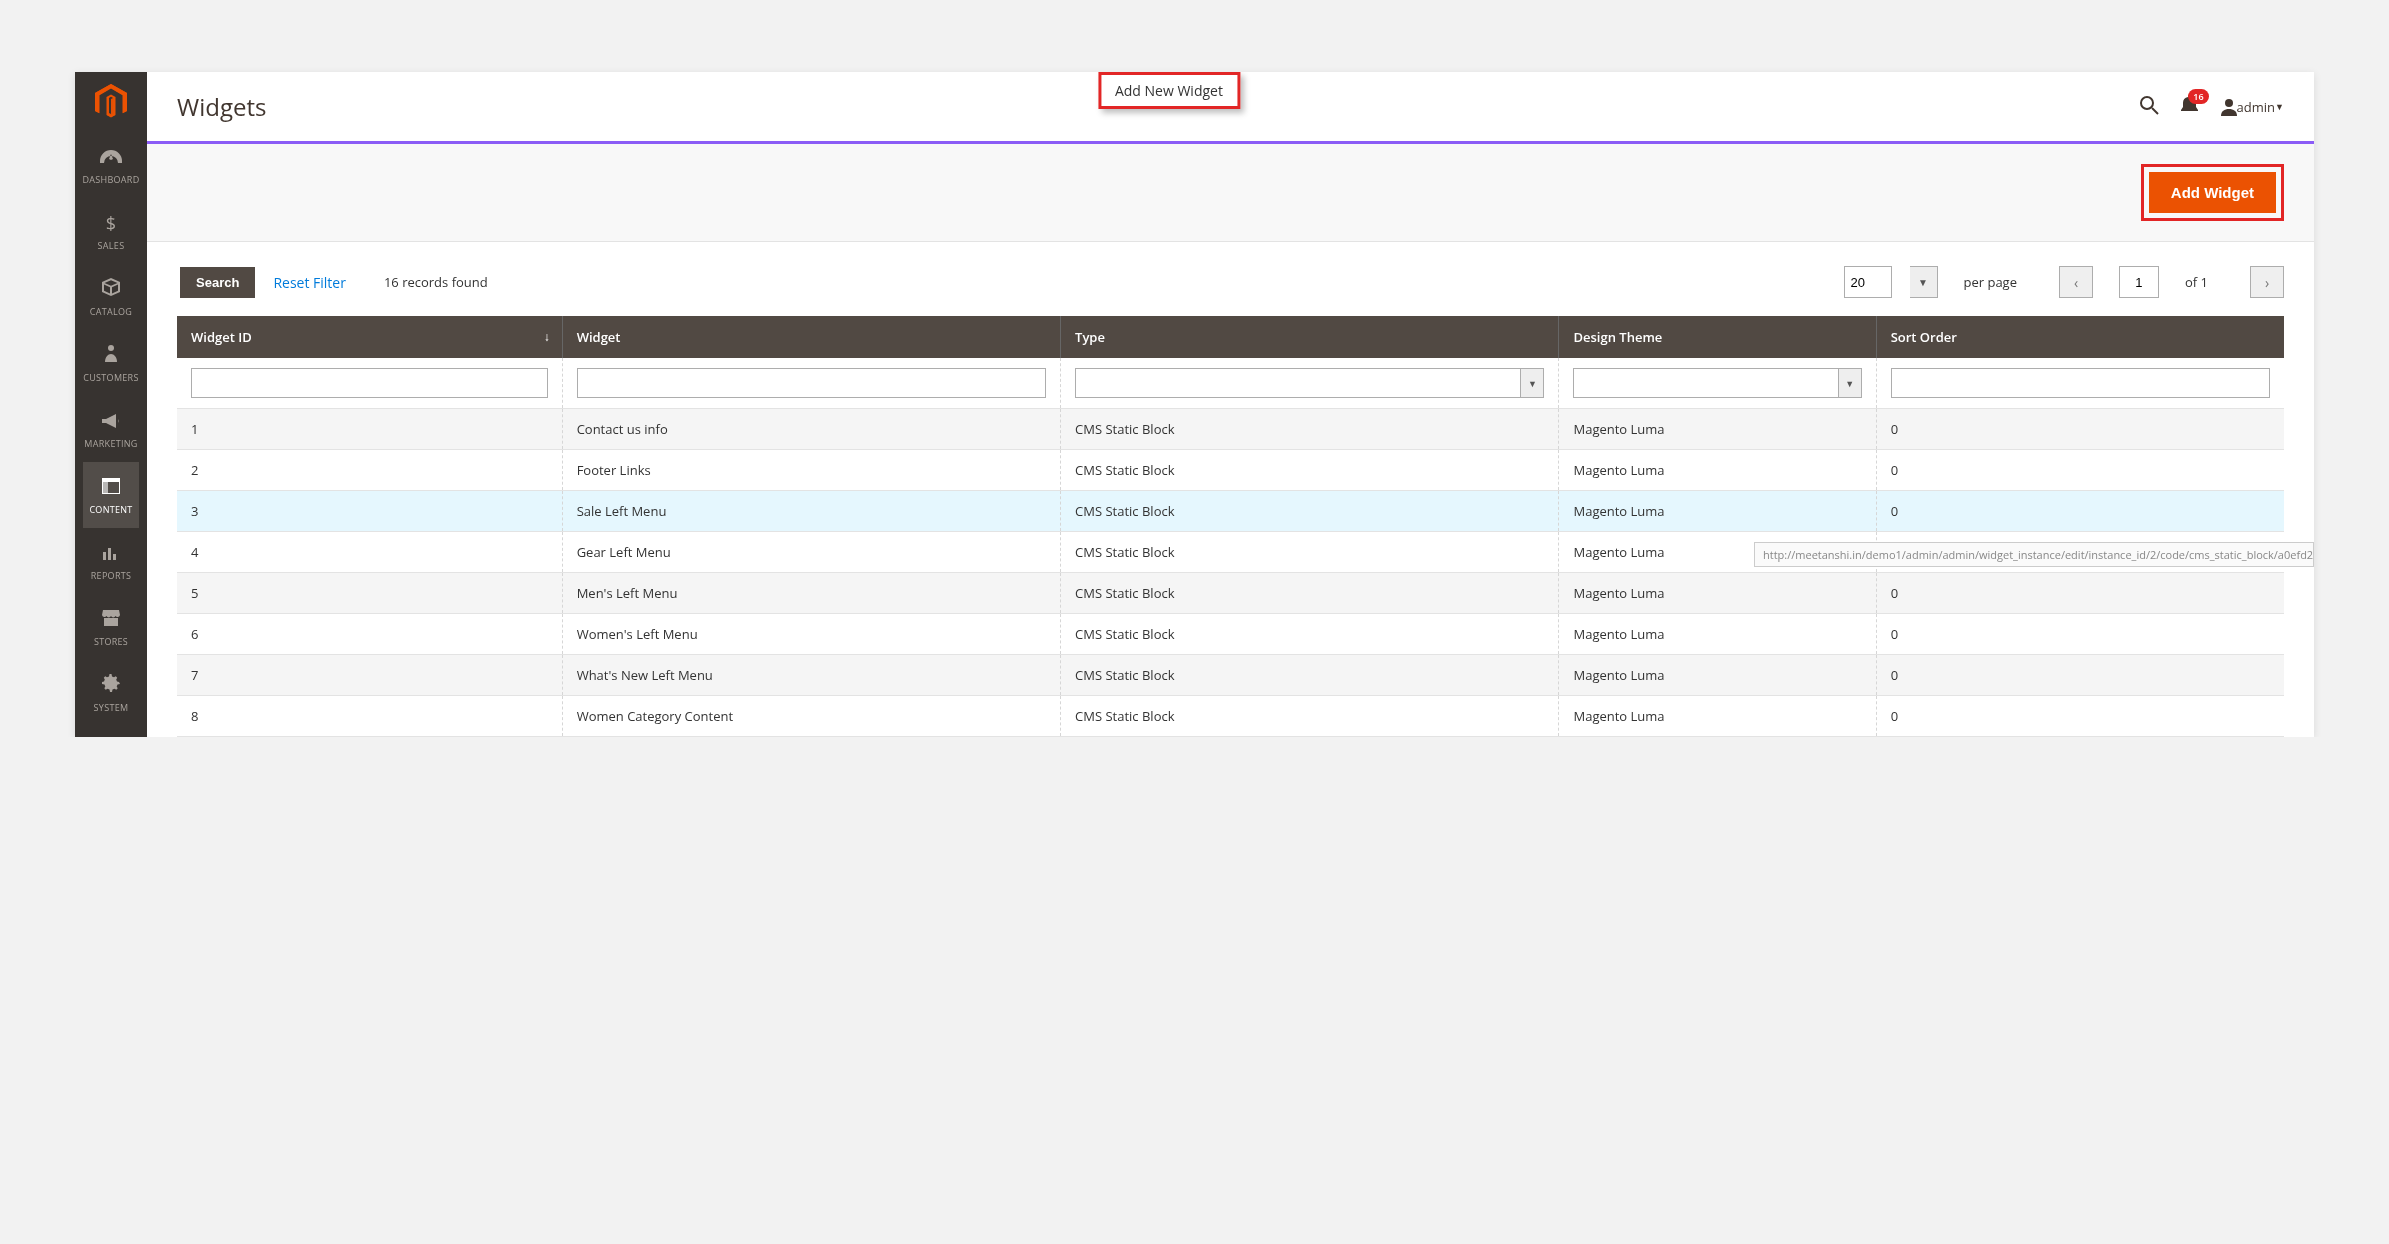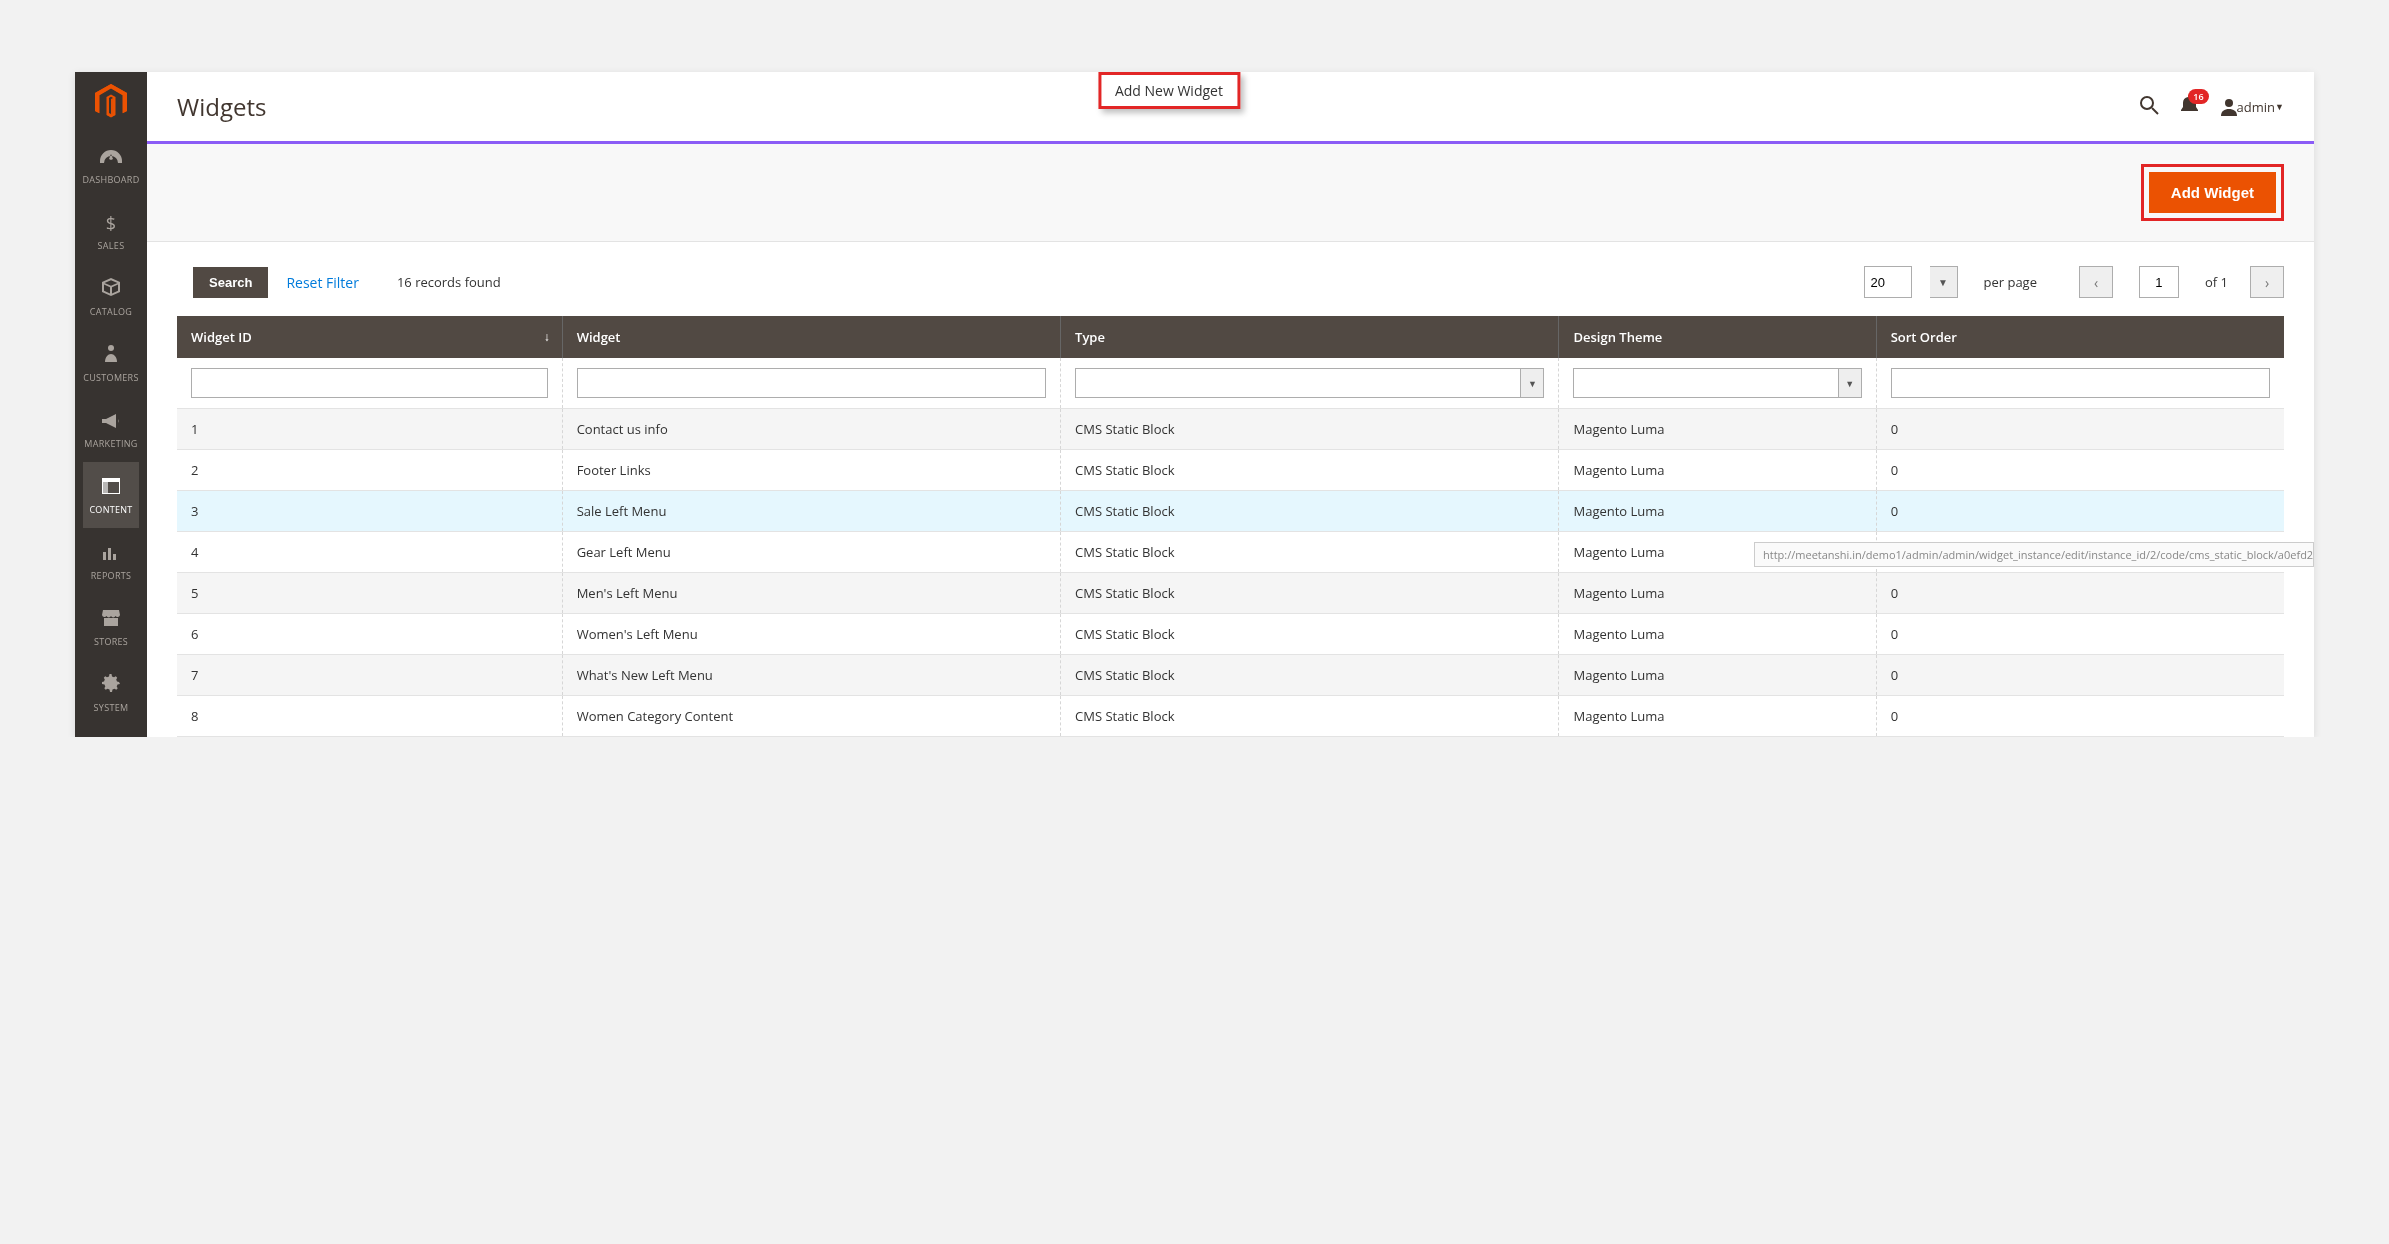--- a/index.html
+++ b/index.html
@@ -34,7 +34,7 @@
 .btn-primary { background: #eb5202; color: #fff; border: none; padding: 12px 22px; font-size: 15px; font-weight: 600; cursor: pointer; }
 
 
-.controls { display: flex; align-items: center; padding: 24px 30px 18px 46px; gap: 18px; }
+.controls { display: flex; align-items: center; padding: 24px 30px 18px 33px; gap: 18px; }
 .btn-search { background: #514943; color: #fff; border: none; padding: 8px 16px; font-size: 13px; font-weight: 600; cursor: pointer; }
 .link-reset { color: #007bdb; cursor: pointer; font-size: 14px; }
 .records-found { color: #333; font-size: 13px; margin-left: 20px; }

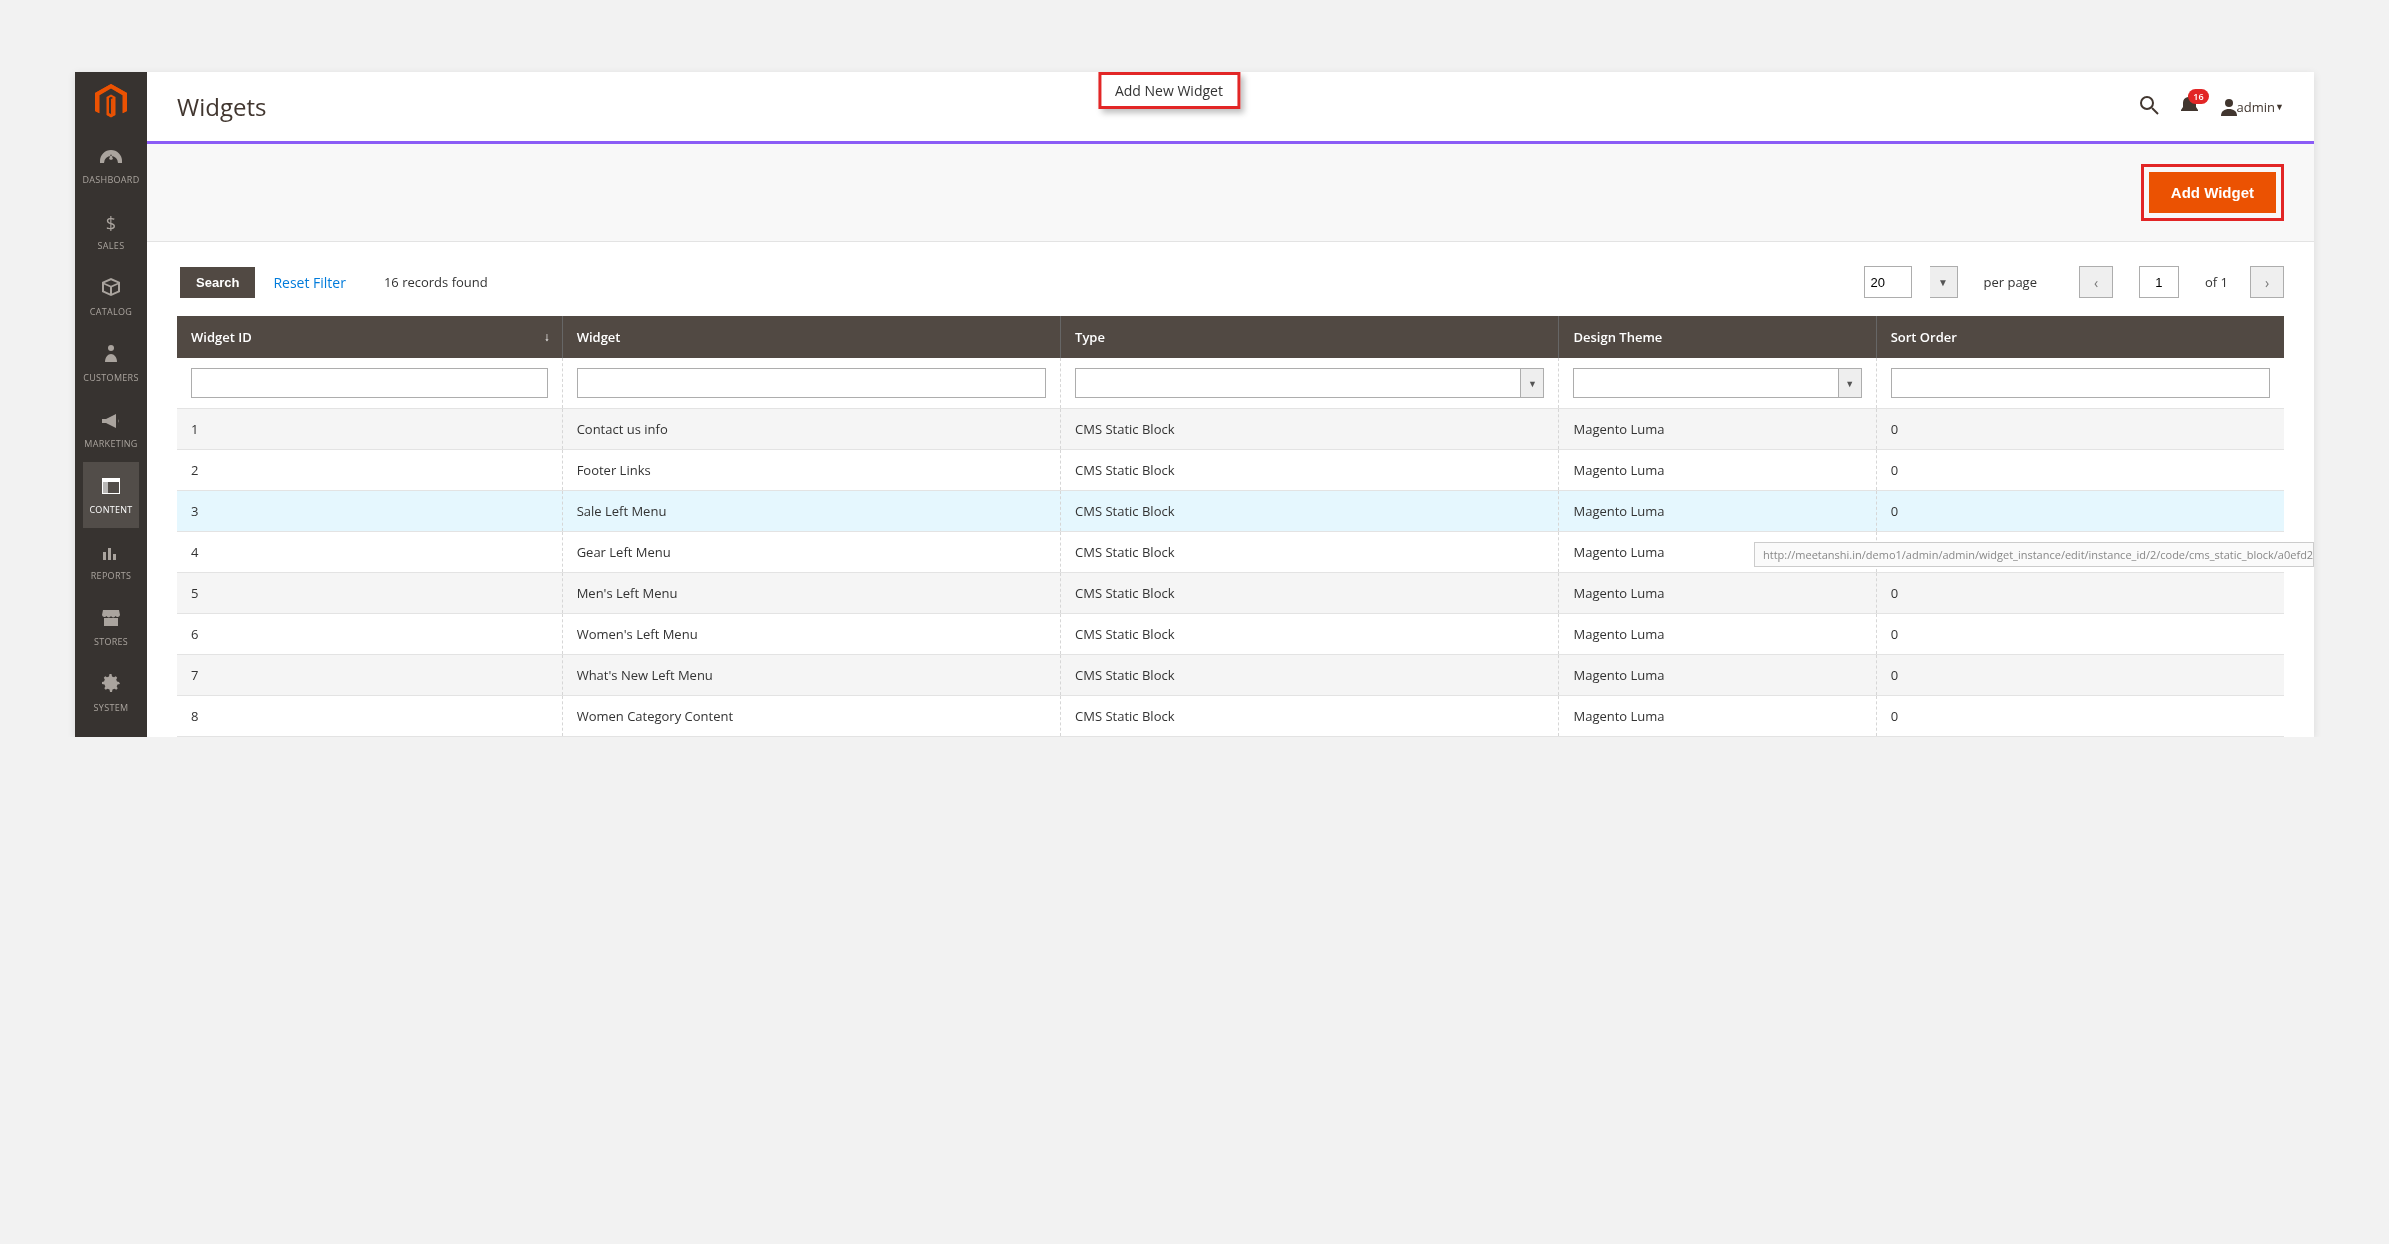--- a/index.html
+++ b/index.html
@@ -44,7 +44,7 @@
 .per-page-label { font-size: 13px; color: #333; margin-left: 8px; margin-right: 24px; }
 .pager-btn { border: 1px solid #adadad; background: #efefef; width: 34px; height: 32px; display: inline-flex; align-items: center; justify-content: center; cursor: pointer; color: #777; font-size: 14px; }
 .pager-input { border: 1px solid #adadad; width: 40px; height: 32px; text-align: center; font-size: 13px; margin: 0 8px; }
-.of-label { font-size: 13px; color: #333; margin-right: 4px; }
+.of-label { font-size: 13px; color: #333; margin-right: 24px; }
 
 
 .table { width: calc(100% - 60px); margin: 0 30px; border-collapse: collapse; }

